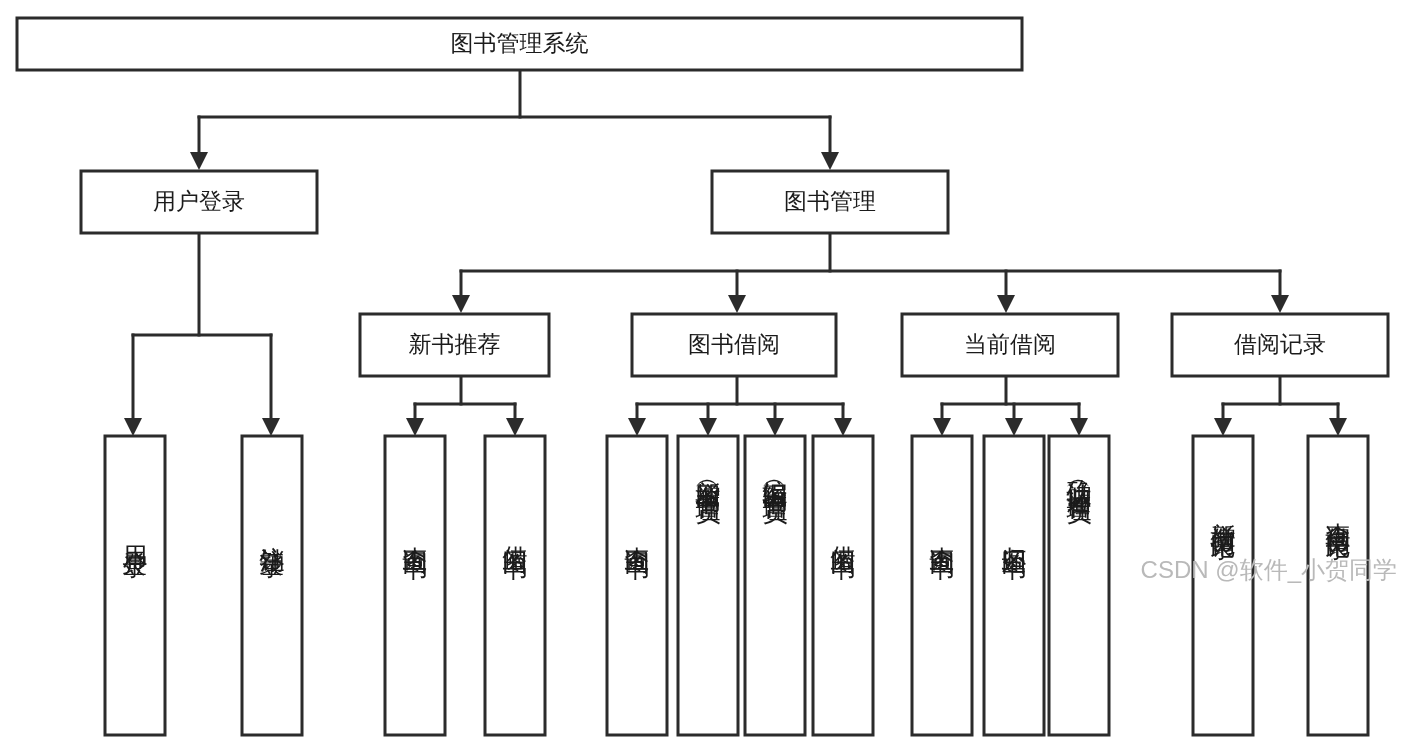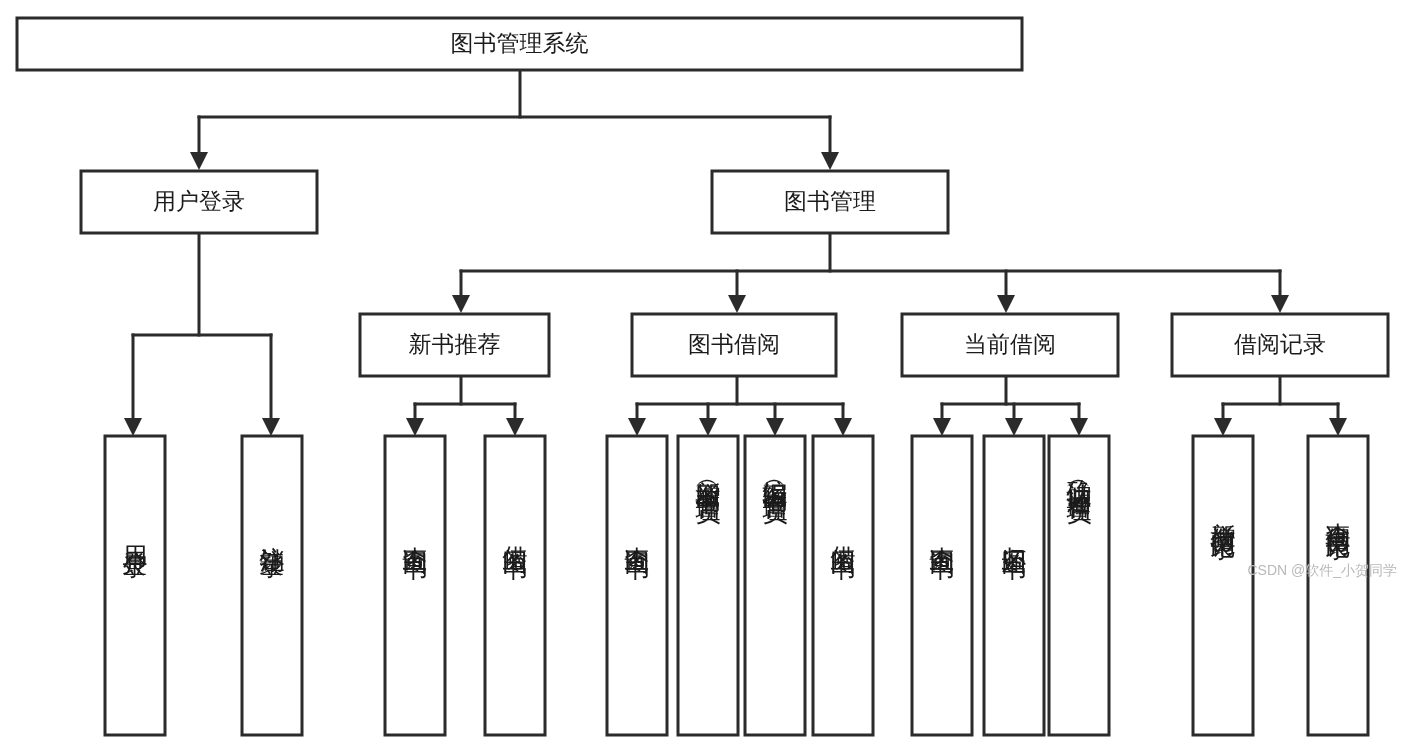--- a/index.html
+++ b/index.html
@@ -32,9 +32,9 @@
     white-space:nowrap;
   }
   .watermark{
-    position:absolute;right:8px;bottom:12px;
+    position:absolute;right:8px;bottom:6px;
     font-family:"Liberation Sans","DejaVu Sans",sans-serif;
-    font-size:14px;color:#b9b9b9;white-space:nowrap;
+    font-size:24px;color:#b9b9b9;white-space:nowrap;
     pointer-events:none;
   }
 </style>

